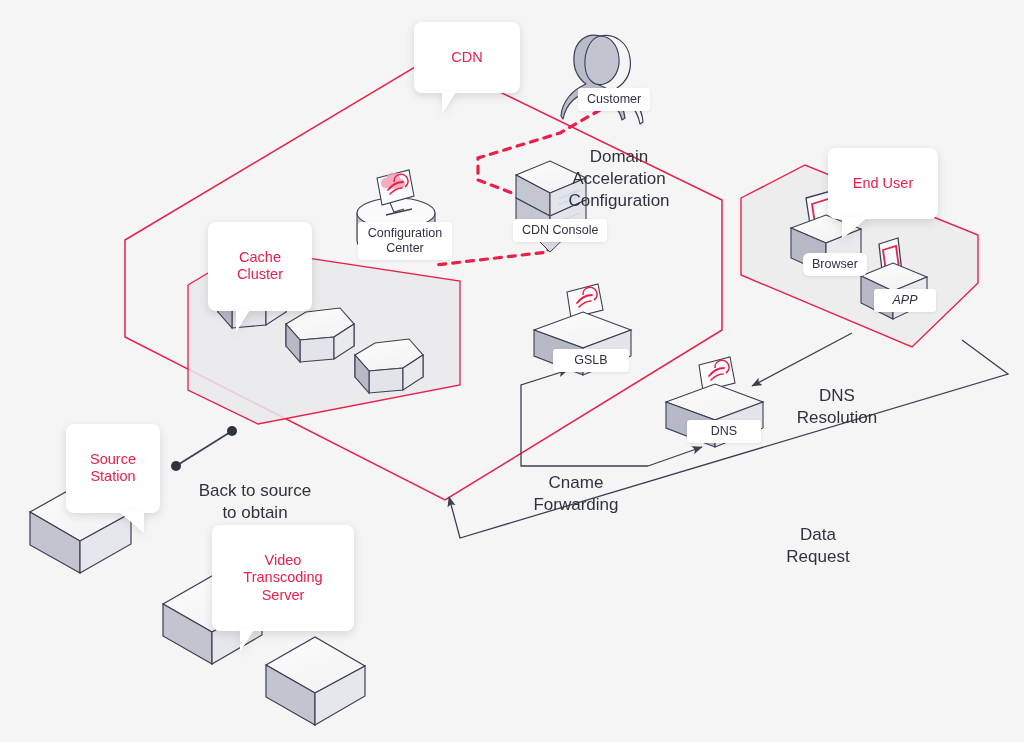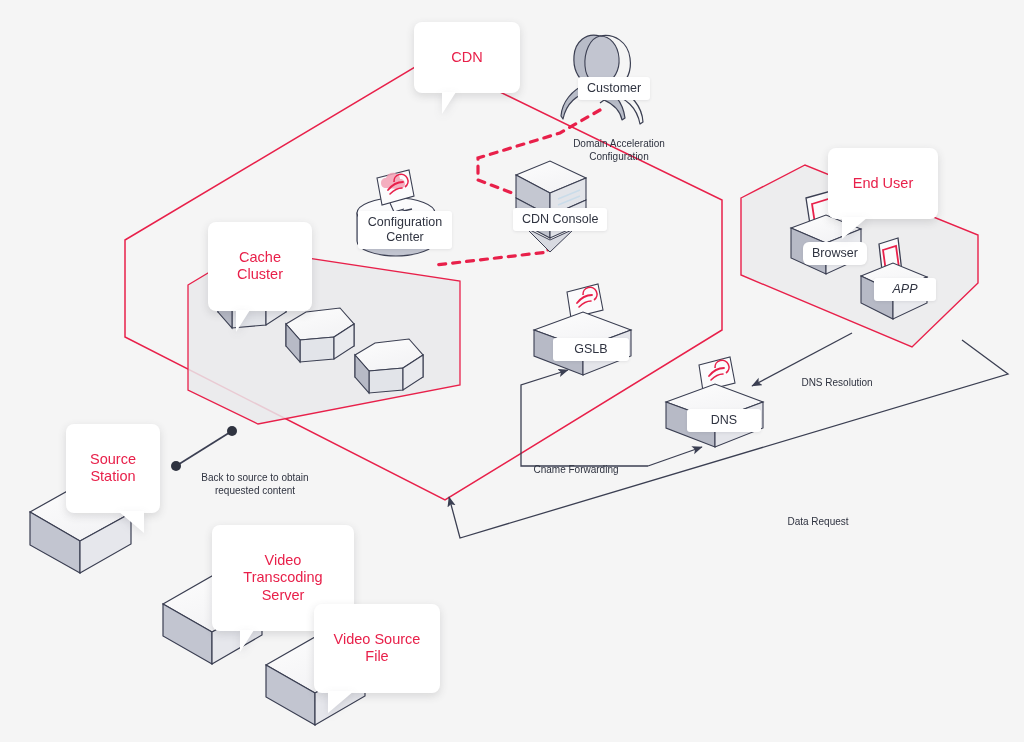--- a/index.html
+++ b/index.html
@@ -67,6 +67,7 @@
     box-shadow:0 1px 3px rgba(60,60,70,.10);
     white-space:pre-line;
     z-index:30;
+    margin-top:11px;
   }
 
   

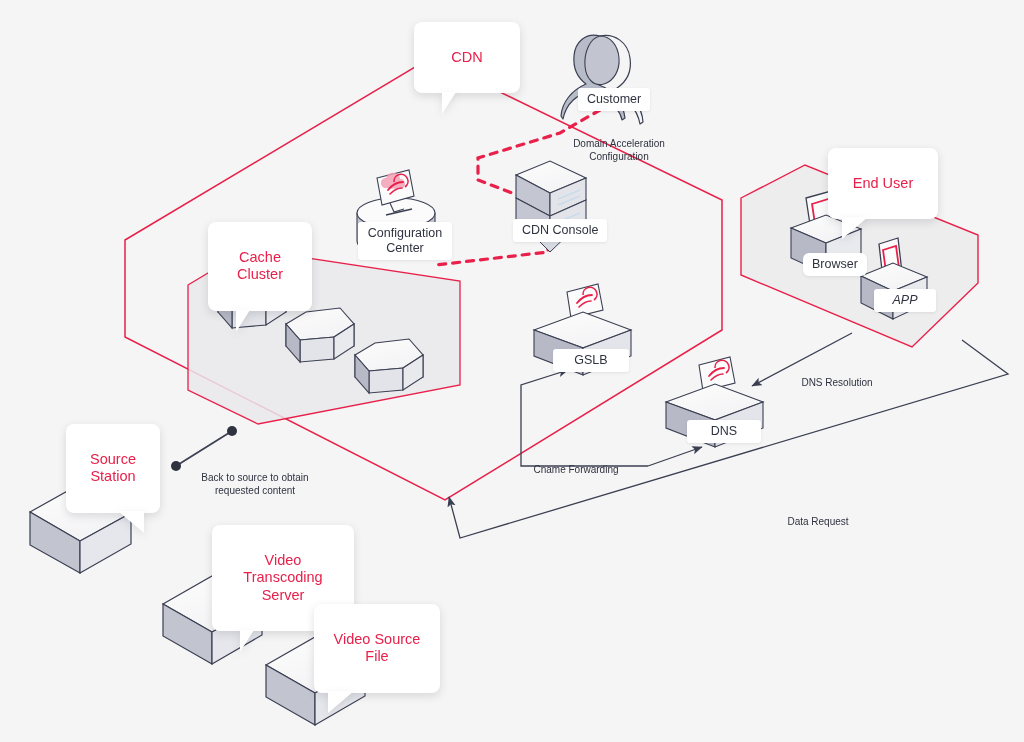--- a/index.html
+++ b/index.html
@@ -74,7 +74,7 @@
   .edge-label{
     position:absolute;
     color:#2f3340;
-    font-size:10px;
+    font-size:17px;
     line-height:1.3;
     text-align:center;
     white-space:pre-line;

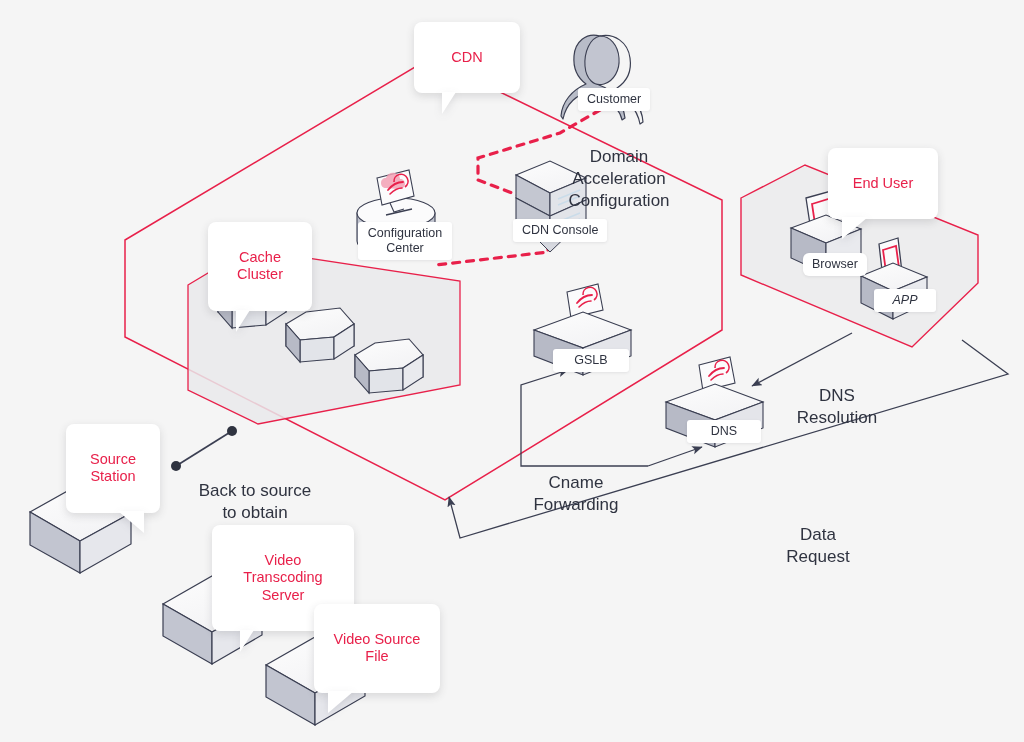--- a/index.html
+++ b/index.html
@@ -320,10 +320,6 @@
     <span class="tail tail-d"></span>
   </div>
 
-  <div class="callout" style="left:314px;top:604px;width:98px;">
-    <span>Video Source File</span>
-    <span class="tail tail-dl"></span>
-  </div>
 
   <div class="plate" style="left:578px;top:77px;"><span>Customer</span></div>
 

